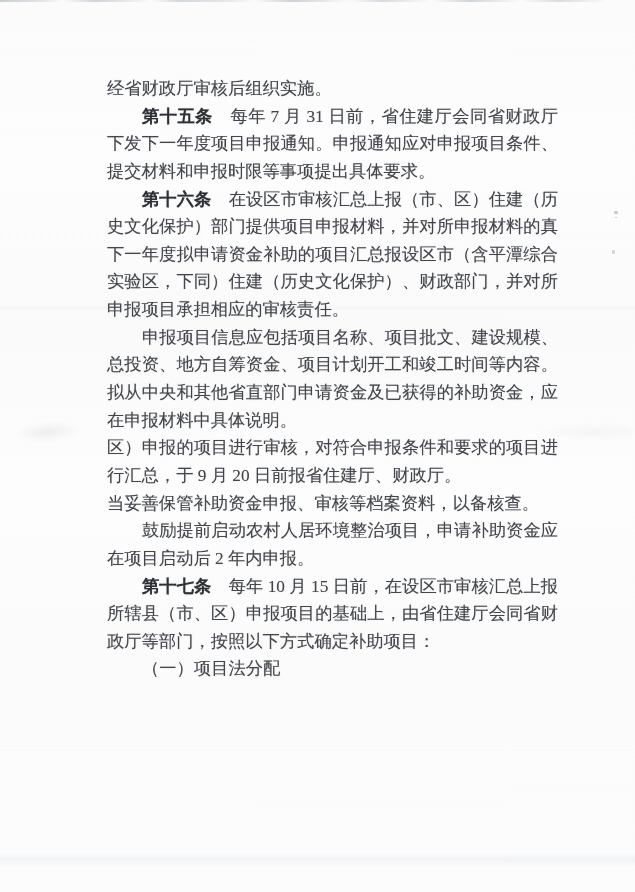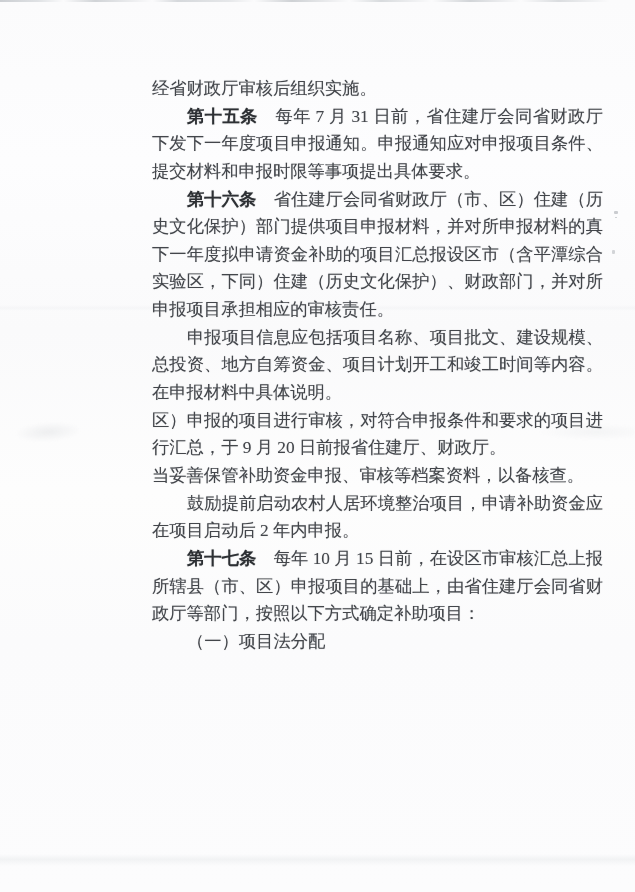--- a/index.html
+++ b/index.html
@@ -40,7 +40,6 @@
     position: absolute;
     left: 107px; top: 75px;
     width: 451px;
-    margin-left: 45px;
   }
   .line {
     height: 27.65px;

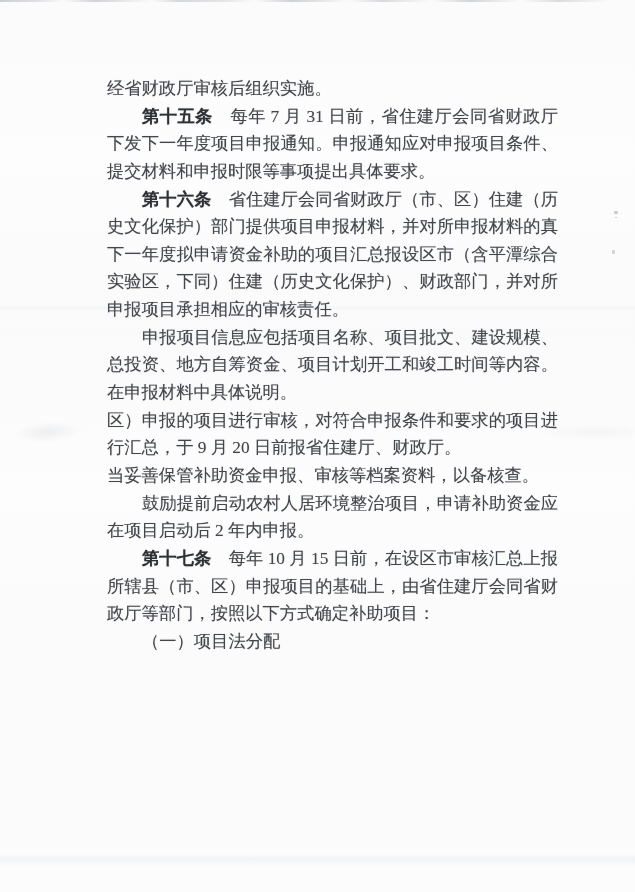--- a/index.html
+++ b/index.html
@@ -111,7 +111,7 @@
 
       <div class="line"><span class="article-no"></span><span class="line-text">提交材料和申报时限等事项提出具体要求。</span></div>
 
-      <div class="line indent fill"><span class="article-no">第十六条</span><span class="line-text">　省住建厅会同省财政厅（市、区）住建（历</span></div>
+      <div class="line indent fill"><span class="article-no">第十六条</span><span class="line-text">　在设区市审核汇总上报（市、区）住建（历</span></div>
 
       <div class="line fill"><span class="article-no"></span><span class="line-text">史文化保护）部门提供项目申报材料，并对所申报材料的真</span></div>
 

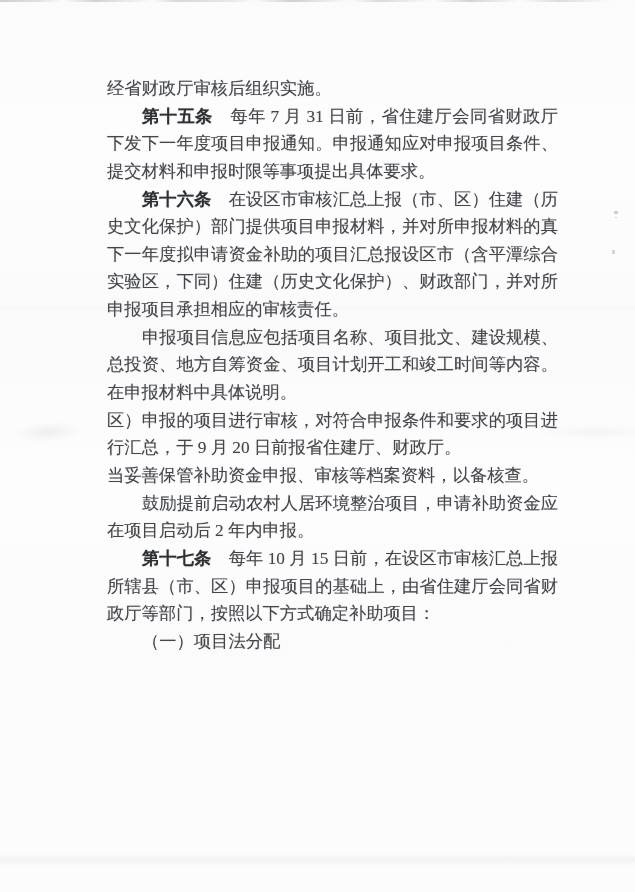--- a/index.html
+++ b/index.html
@@ -127,6 +127,7 @@
 
       <div class="line fill"><span class="article-no"></span><span class="line-text">总投资、地方自筹资金、项目计划开工和竣工时间等内容。</span></div>
 
+      <div class="line fill"><span class="article-no"></span><span class="line-text">拟从中央和其他省直部门申请资金及已获得的补助资金，应</span></div>
 
       <div class="line"><span class="article-no"></span><span class="line-text">在申报材料中具体说明。</span></div>
 

